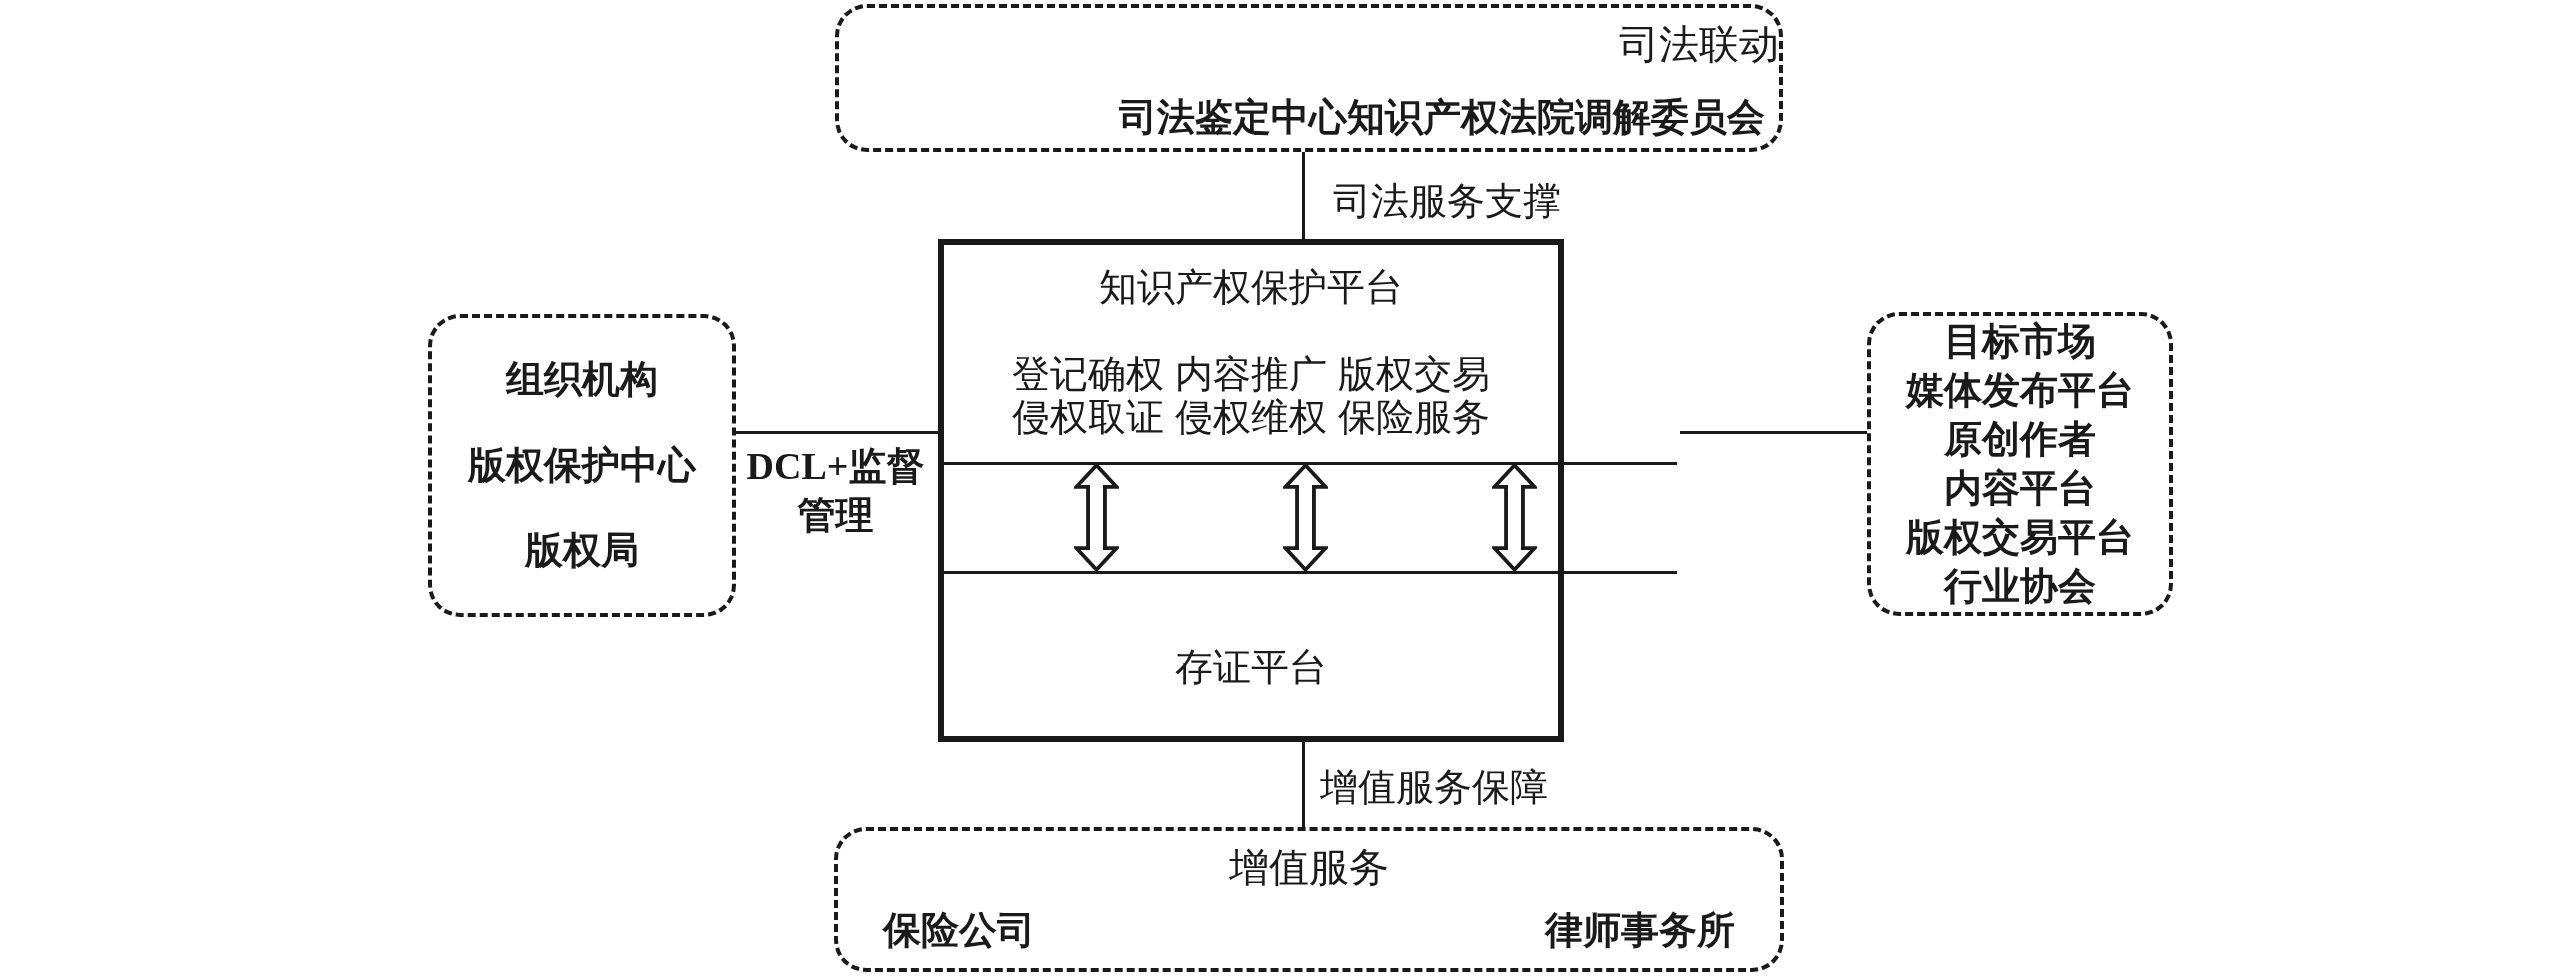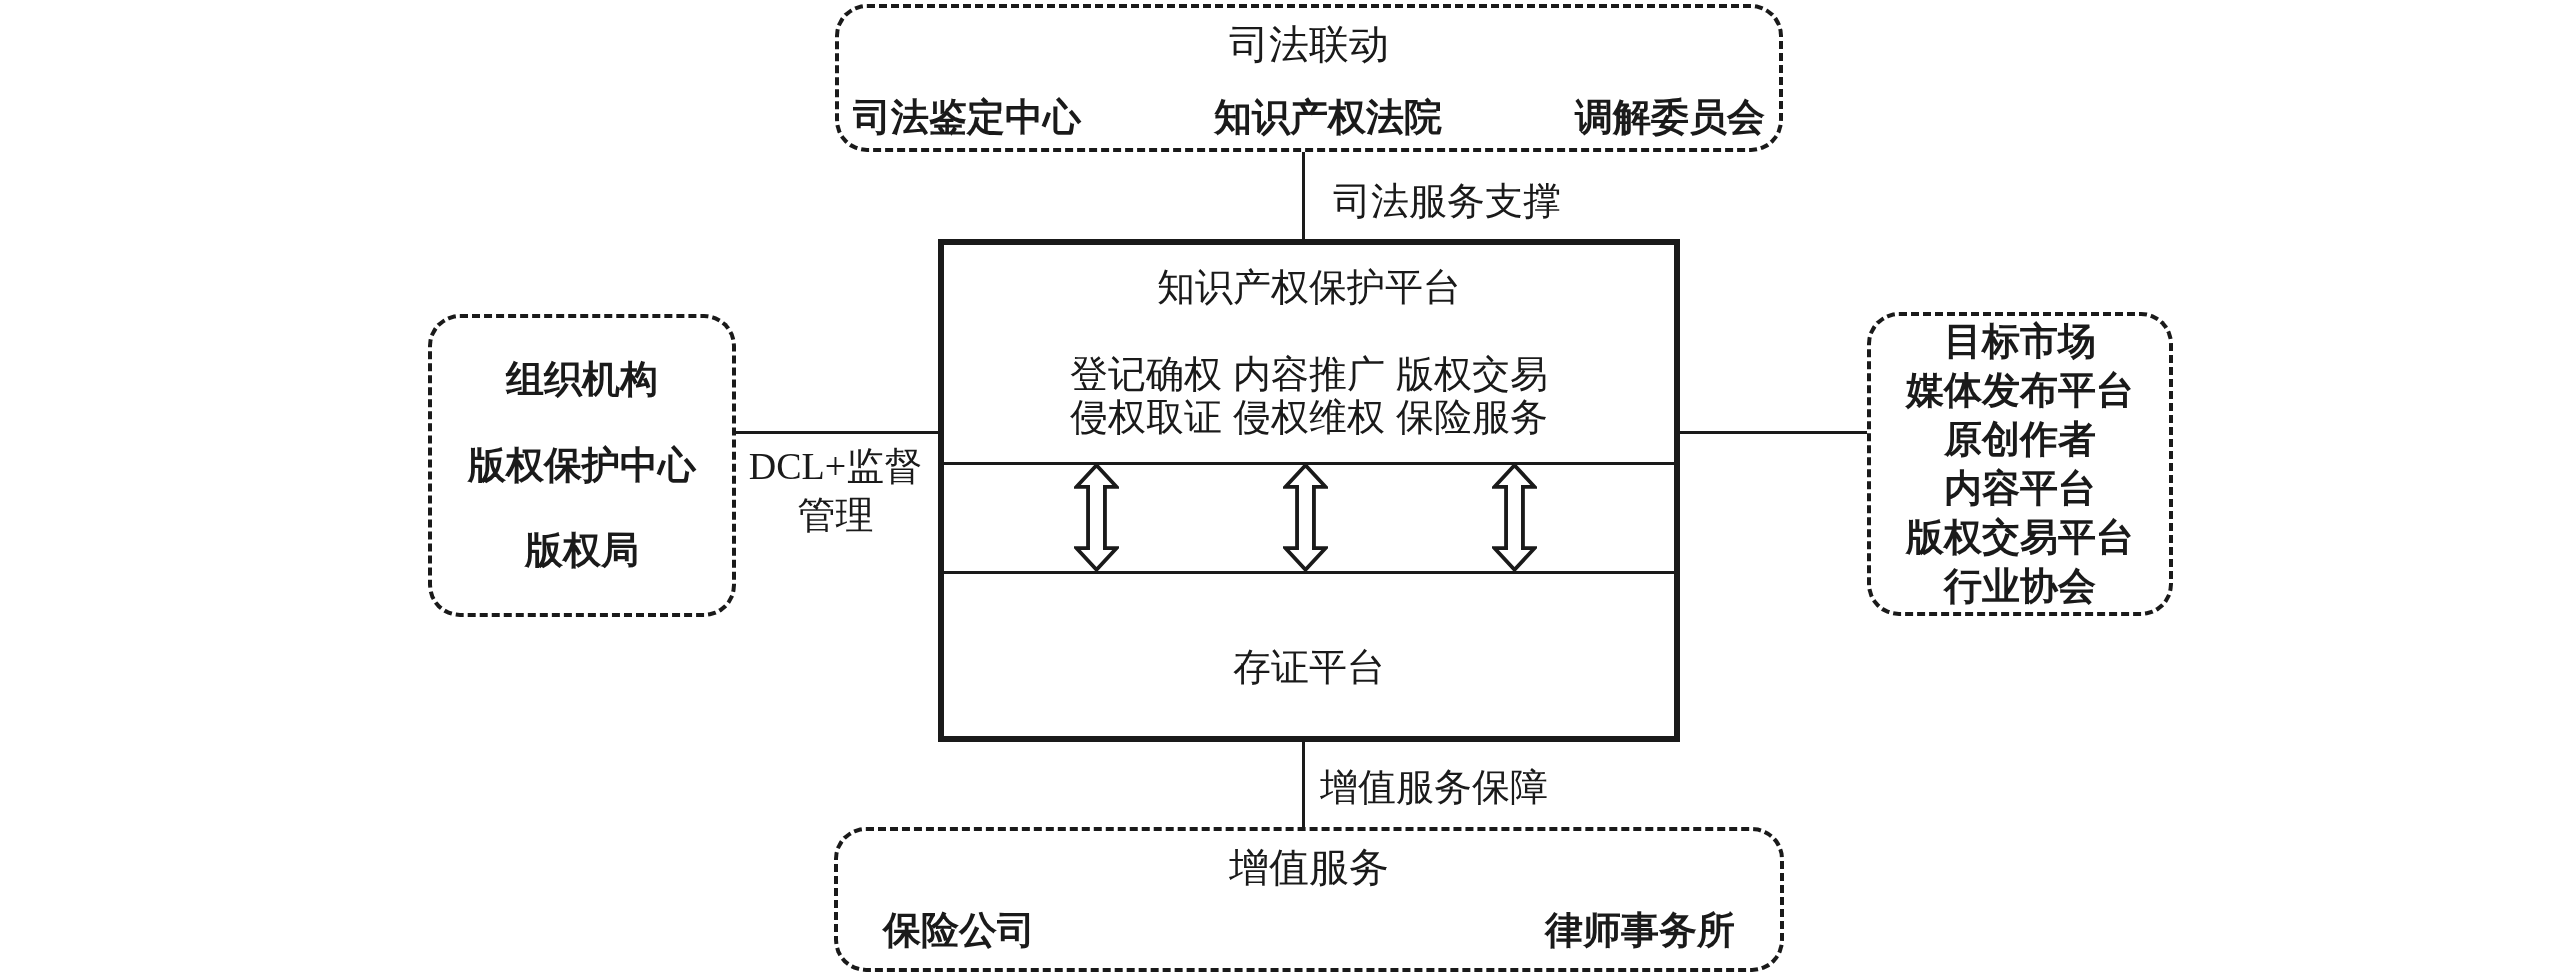--- a/index.html
+++ b/index.html
@@ -120,7 +120,7 @@
 
 <div class="canvas">
 
-  <div class="dashed-box hub-box" style="left:835px; top:3.8px; width:948px; height:148px;">
+  <div class="dashed-box hub-box" style="left:835px; top:3.8px; width:948px; height:148px;align-items:flex-end;">
     <div class="hub-title">司法联动</div>
     <div class="spread-row">
       <span class="txt">司法鉴定中心</span>

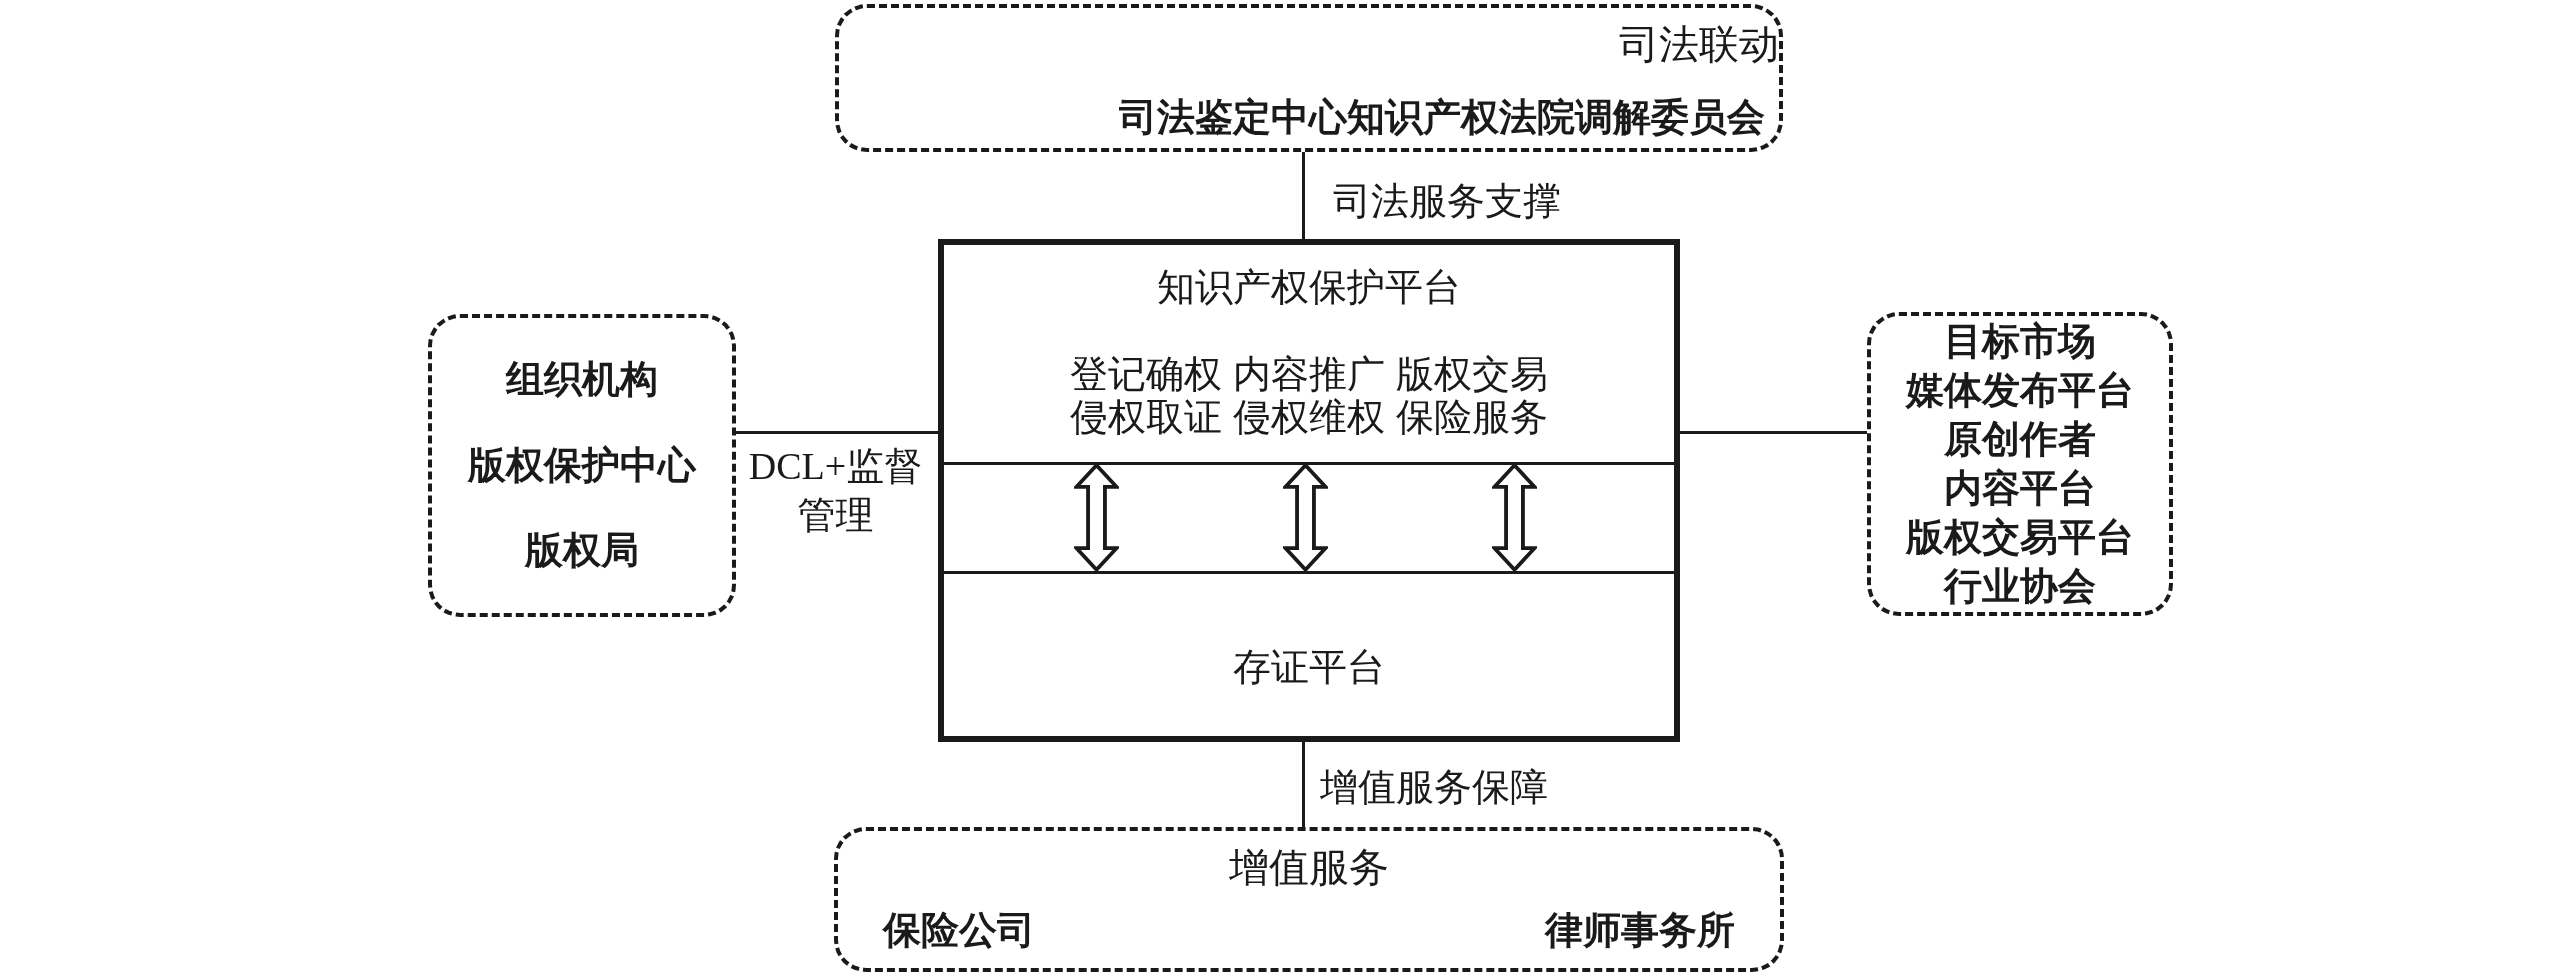--- a/index.html
+++ b/index.html
@@ -132,7 +132,7 @@
   <div class="vline" style="left:1302px; top:152px; width:3.1px; height:89px;"></div>
   <div class="connector-label" style="left:1333px; top:176px;">司法服务支撑</div>
 
-  <div class="solid-box" style="left:938px; top:239px; width:742px; height:503px;padding-left:24px;">
+  <div class="solid-box" style="left:938px; top:239px; width:626px; height:503px;padding-left:24px;">
     <div class="platform-title">知识产权保护平台</div>
     <div class="columns-row">
       <div class="service-col">

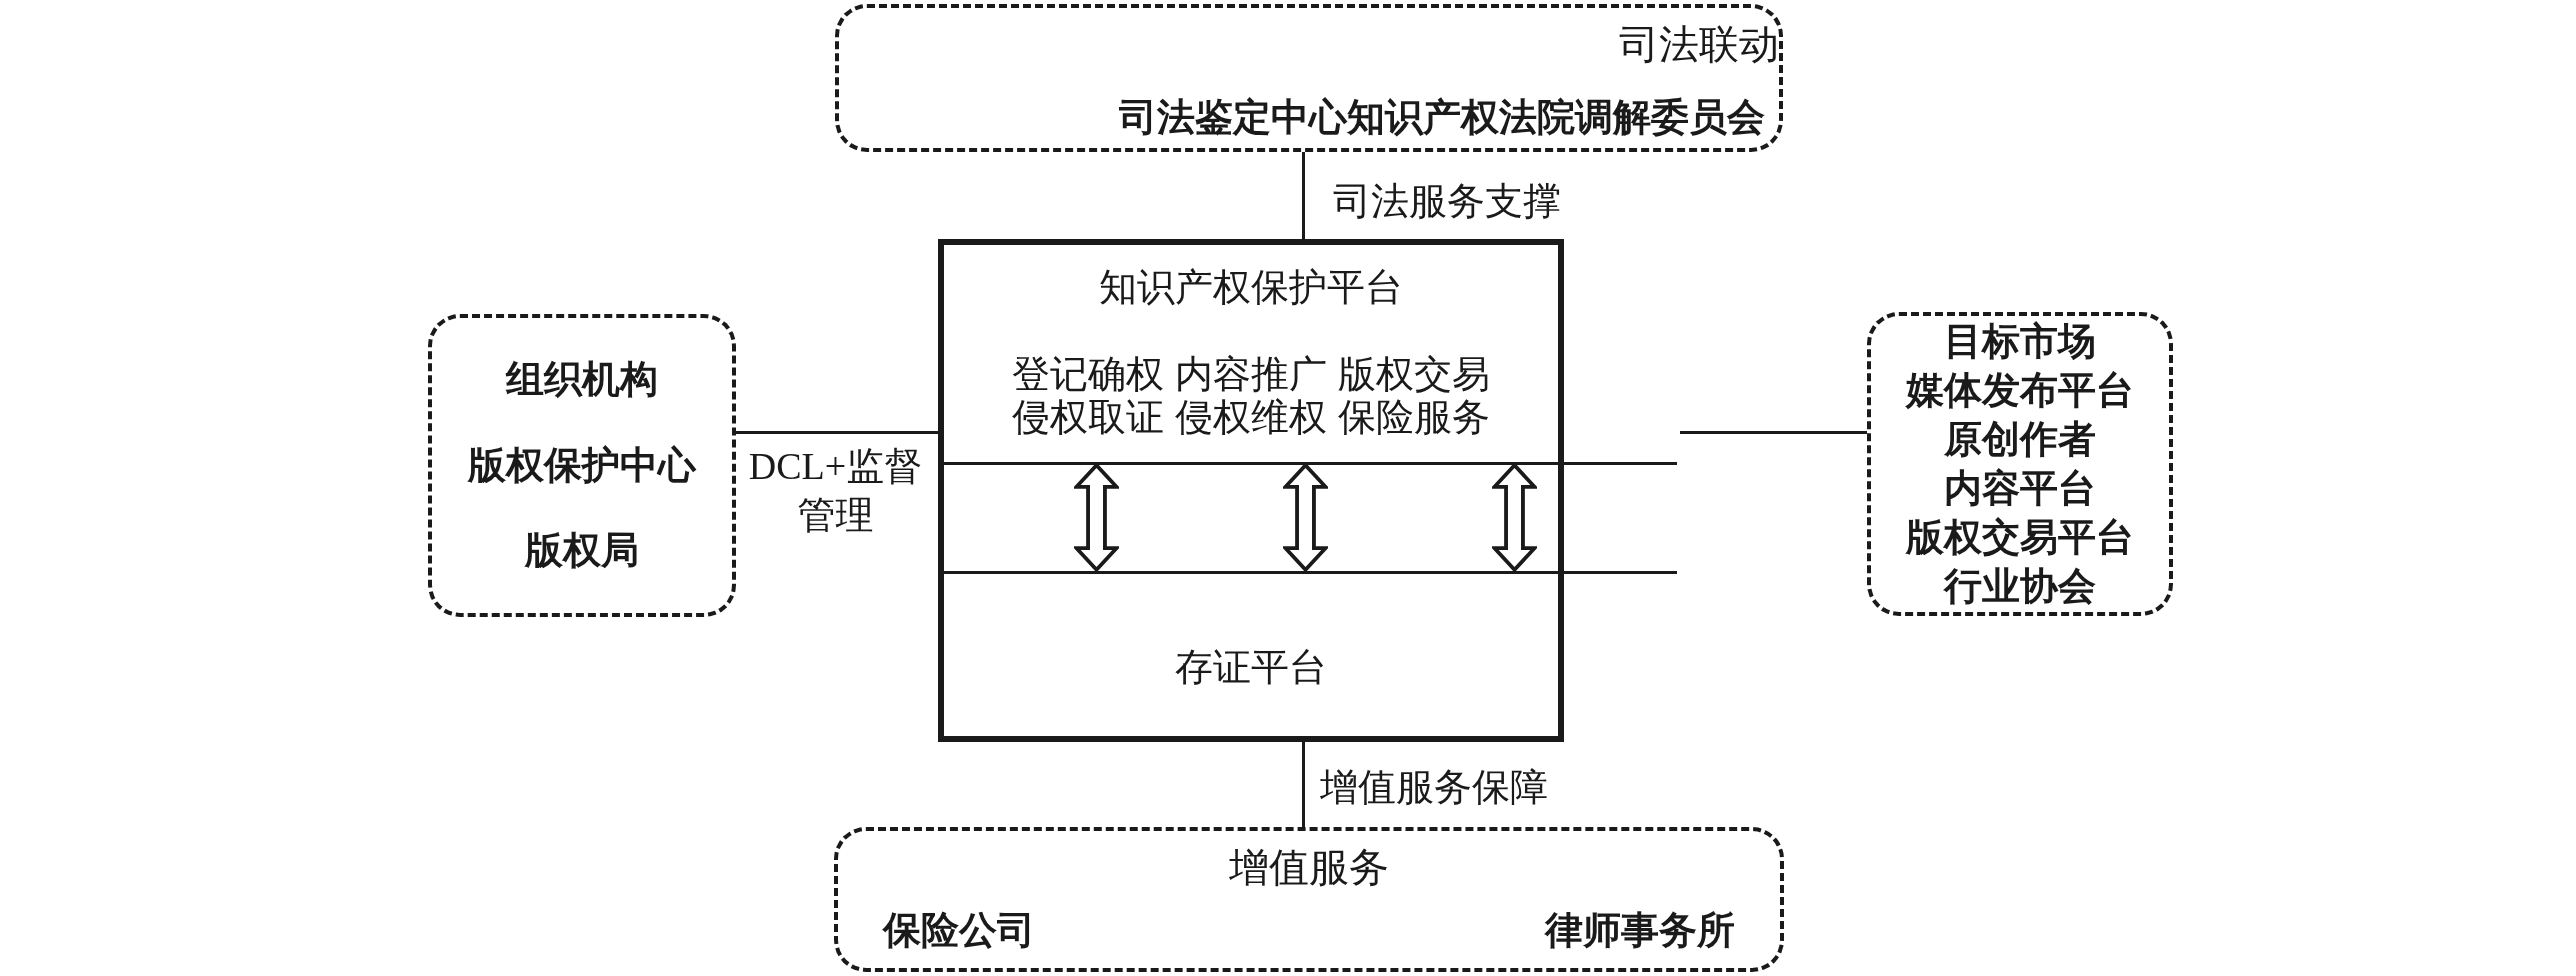--- a/index.html
+++ b/index.html
@@ -177,7 +177,7 @@
   </div>
 
   <div class="hline" style="left:736px; top:431px; width:202px; height:3.1px;"></div>
-  <div class="connector-label-2line" style="left:733px; top:442px; width:205px;">
+  <div class="connector-label-2line" style="left:733px; top:442px; width:205px;font-weight:bold;">
     <div>DCL+监督</div>
     <div>管理</div>
   </div>

